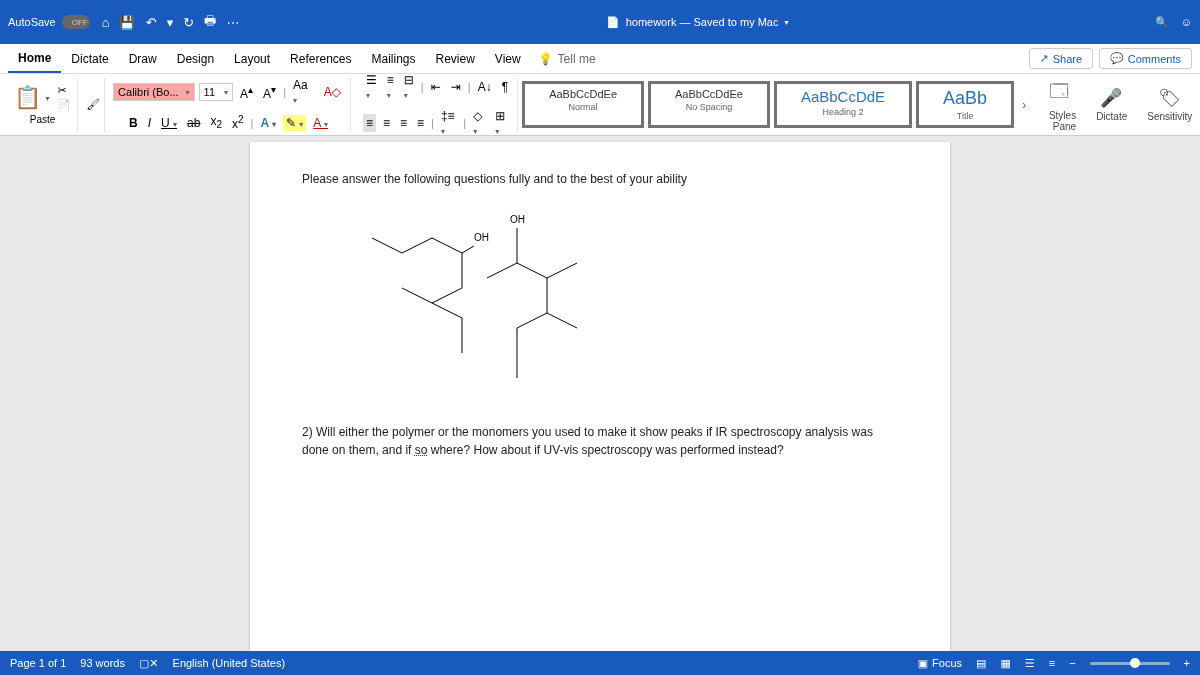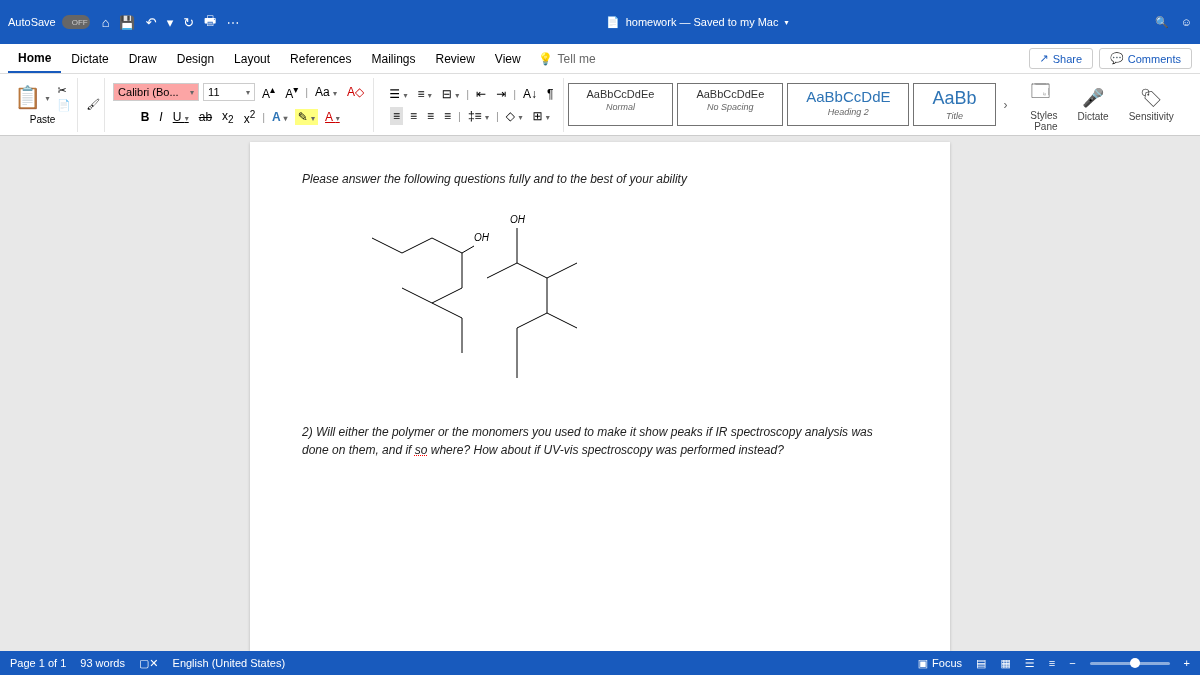--- a/index.html
+++ b/index.html
@@ -25,7 +25,7 @@
 .rrow { display: flex; align-items: center; gap: 4px; }
 .paste-ico { font-size: 22px; }
 .fontbox { border: 1px solid #ccc; padding: 2px 4px; font-size: 11px; width: 86px; display: flex; align-items: center; justify-content: space-between; background: #fca5a5; }
-.sizebox { border: 1px solid #ccc; padding: 2px 4px; font-size: 11px; width: 52px; display: flex; align-items: center; justify-content: space-between; background: white; }
+.sizebox { border: 1px solid #ccc; padding: 2px 4px; font-size: 11px; width: 36px; display: flex; align-items: center; justify-content: space-between; background: white; }
 .rbtn { padding: 2px 3px; cursor: pointer; font-size: 12px; }
 .styles-gallery { display: flex; gap: 4px; }
 .style-item { border: 1px solid #737373; padding: 4px 18px; text-align: center; min-width: 64px; cursor: pointer; }

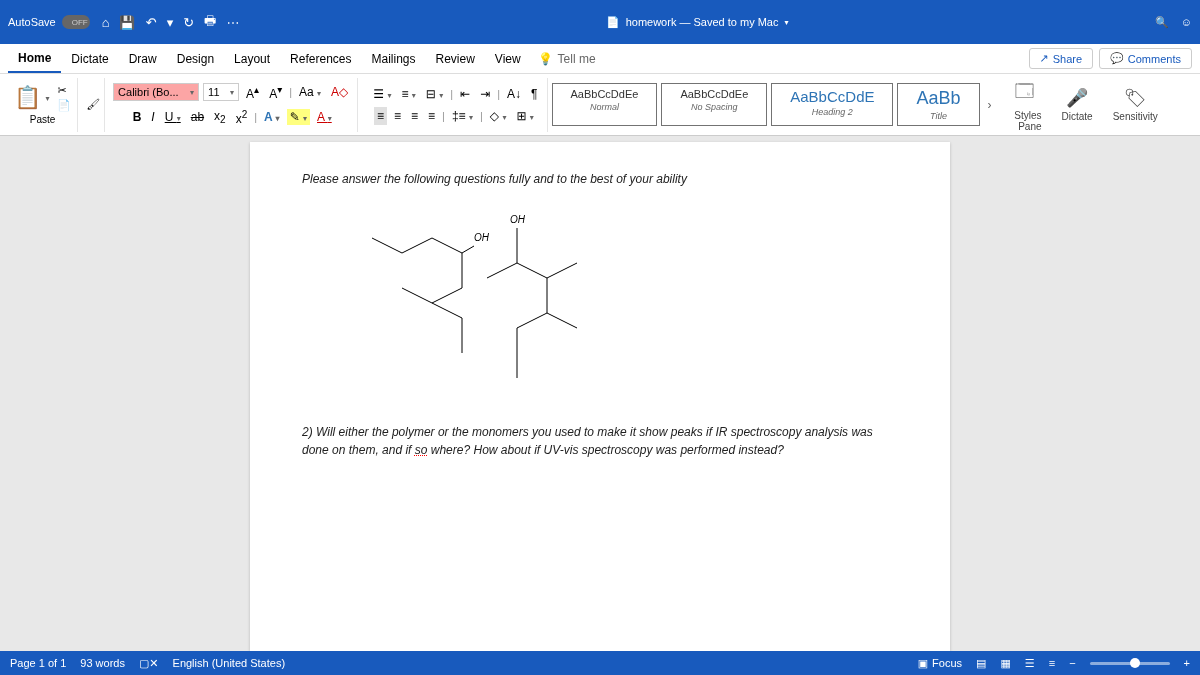--- a/index.html
+++ b/index.html
@@ -28,7 +28,7 @@
 .sizebox { border: 1px solid #ccc; padding: 2px 4px; font-size: 11px; width: 36px; display: flex; align-items: center; justify-content: space-between; background: white; }
 .rbtn { padding: 2px 3px; cursor: pointer; font-size: 12px; }
 .styles-gallery { display: flex; gap: 4px; }
-.style-item { border: 1px solid #737373; padding: 4px 18px; text-align: center; min-width: 64px; cursor: pointer; }
+.style-item { border: 3px solid #737373; padding: 4px 24px; text-align: center; min-width: 64px; cursor: pointer; }
 .style-item .preview { font-size: 11px; color: #333; }
 .style-item .preview.big { font-size: 15px; color: #2E74B5; }
 .style-item .preview.bigger { font-size: 18px; color: #2E74B5; }

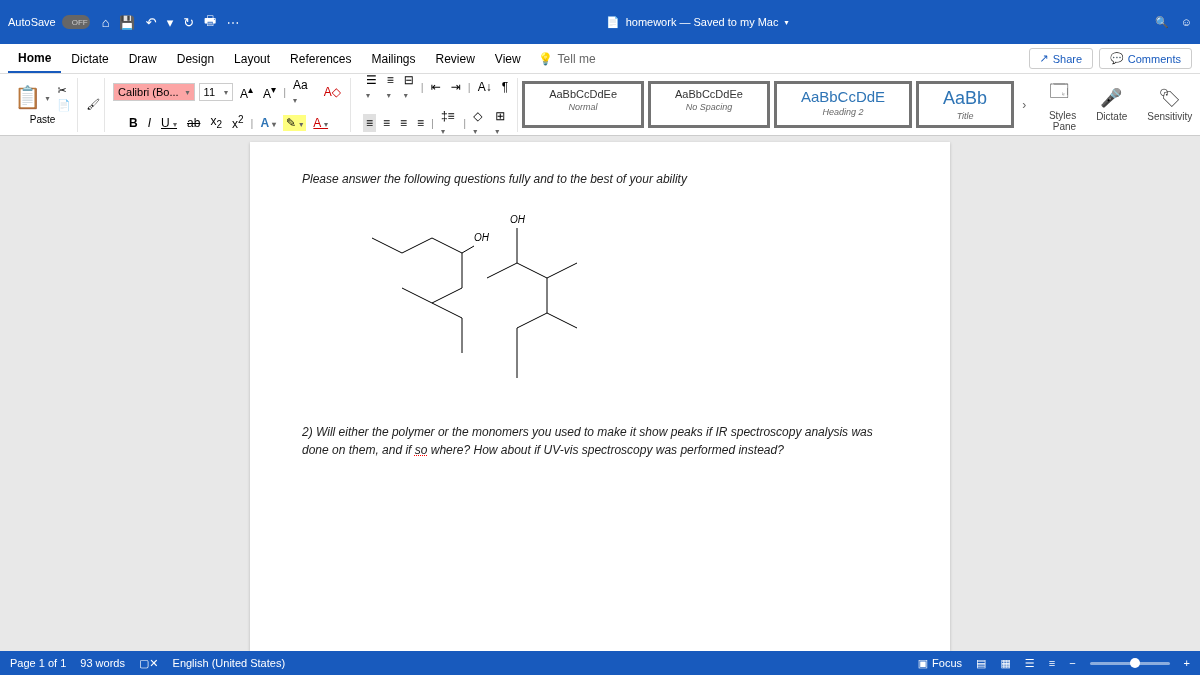--- a/index.html
+++ b/index.html
@@ -32,7 +32,7 @@
 .style-item .preview { font-size: 11px; color: #333; }
 .style-item .preview.big { font-size: 15px; color: #2E74B5; }
 .style-item .preview.bigger { font-size: 18px; color: #2E74B5; }
-.style-item .label { font-size: 9px; color: #666; margin-top: 2px; font-style: italic; }
+.style-item .label { font-size: 9px; color: #666; margin-top: 2px; }
 .endbtn { display: flex; flex-direction: column; align-items: center; padding: 0 8px; font-size: 10px; color: #444; cursor: pointer; gap: 2px; }
 .endbtn .ico { font-size: 18px; }
 

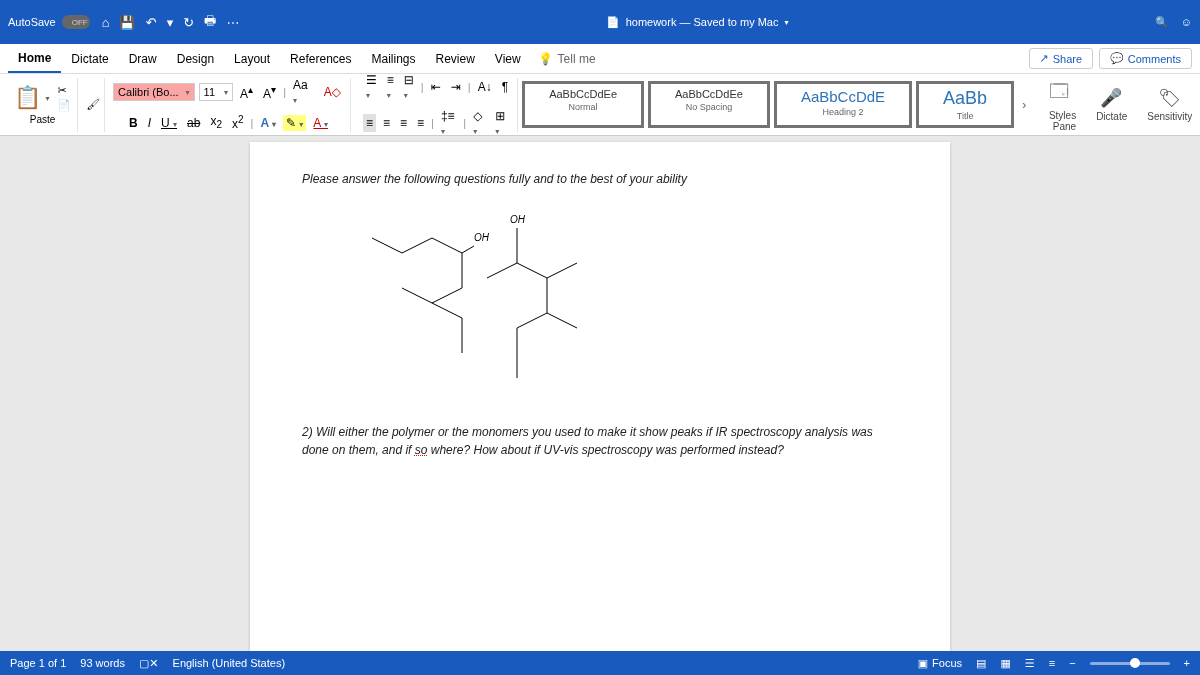--- a/index.html
+++ b/index.html
@@ -37,7 +37,7 @@
 .endbtn .ico { font-size: 18px; }
 
 .doc-area { flex: 1; background: #e8e8e8; display: flex; justify-content: center; overflow: hidden; padding-top: 6px; }
-.page { background: white; width: 700px; box-shadow: 0 1px 3px rgba(0,0,0,0.2); padding: 28px 52px; font-size: 12px; line-height: 1.5; color: #222; font-style: italic; }
+.page { background: white; width: 700px; box-shadow: 0 1px 3px rgba(0,0,0,0.2); padding: 28px 52px; font-size: 12px; line-height: 1.5; color: #222; }
 .page p { margin-bottom: 10px; }
 .chem { margin: 20px 0 30px 60px; }
 

